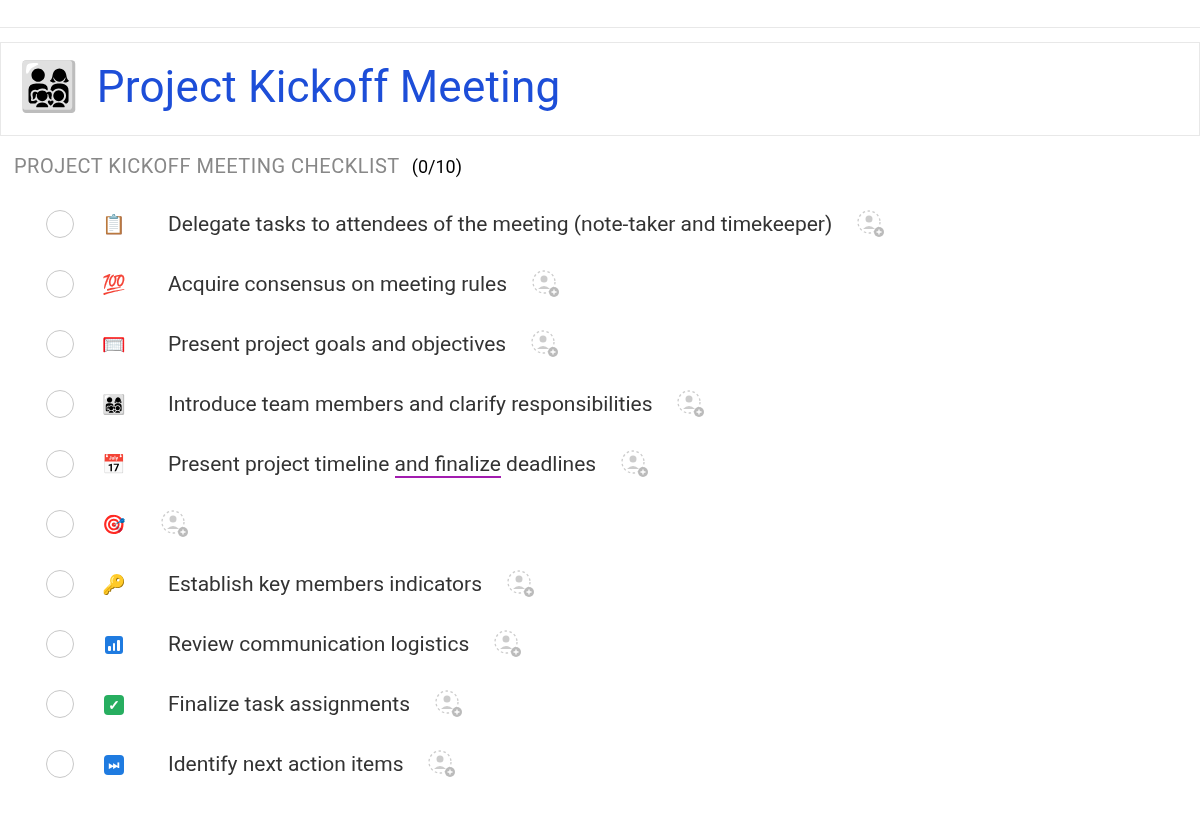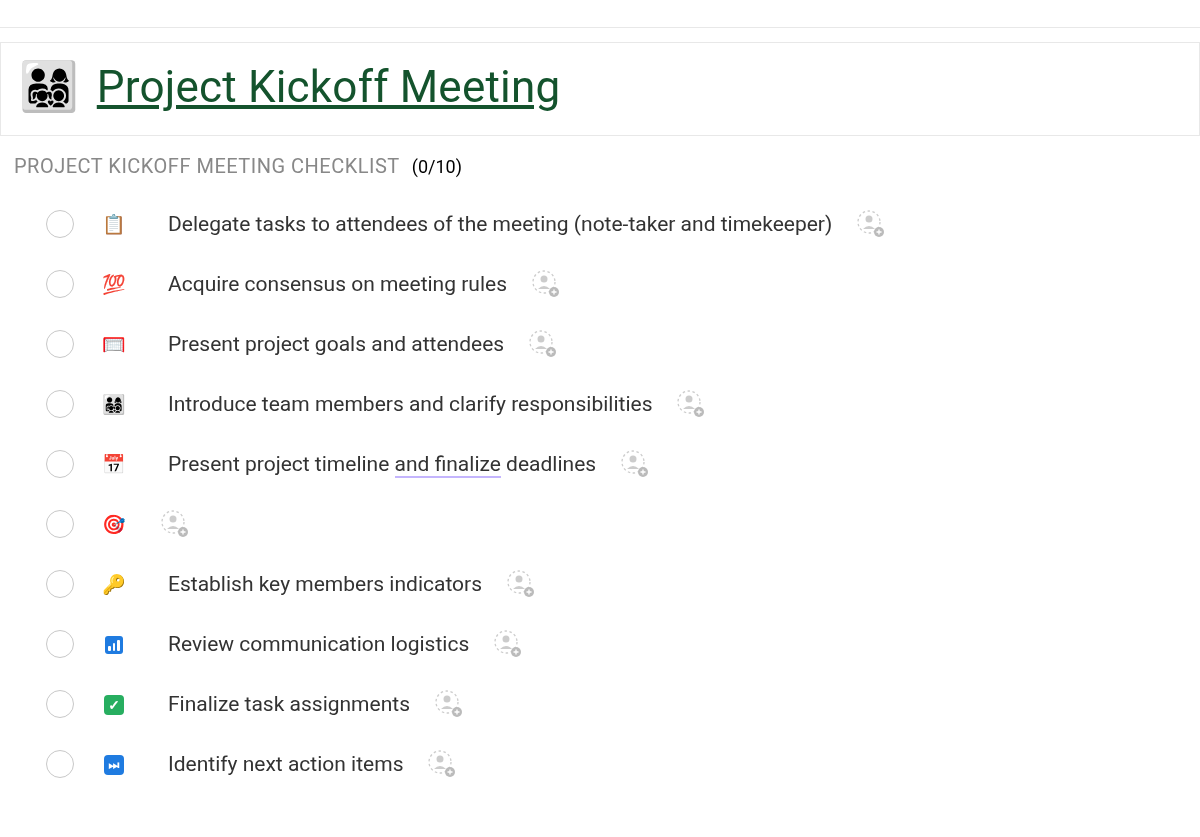--- a/index.html
+++ b/index.html
@@ -36,9 +36,8 @@
   .header-title {
     font-size: 44px;
     font-weight: 400;
-    color: #14532d;
+    color: #1d4ed8;
     letter-spacing: 0.2px;
-    text-decoration: underline;
   }
   .checklist-header {
     display: flex;

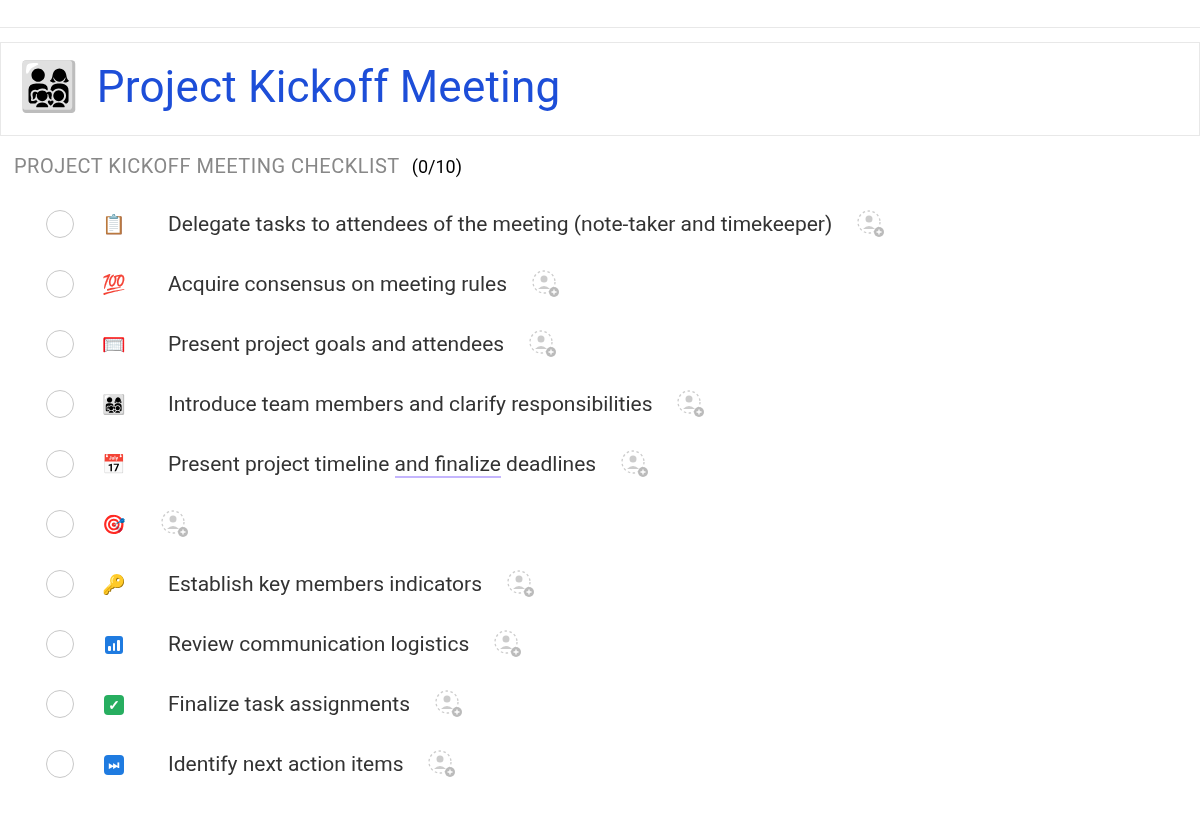--- a/index.html
+++ b/index.html
@@ -181,7 +181,7 @@
   <div class="item">
     <span class="checkbox"></span>
     <span class="item-icon">🥅</span>
-    <span class="item-text">Present project goals and attendees</span>
+    <span class="item-text">Present project goals and objectives</span>
     <span class="assignee">
       <svg width="30" height="30">
           <circle cx="13" cy="13" r="11" fill="none" stroke="#ccc" stroke-width="1.3" stroke-dasharray="2.5,2.5"></circle>

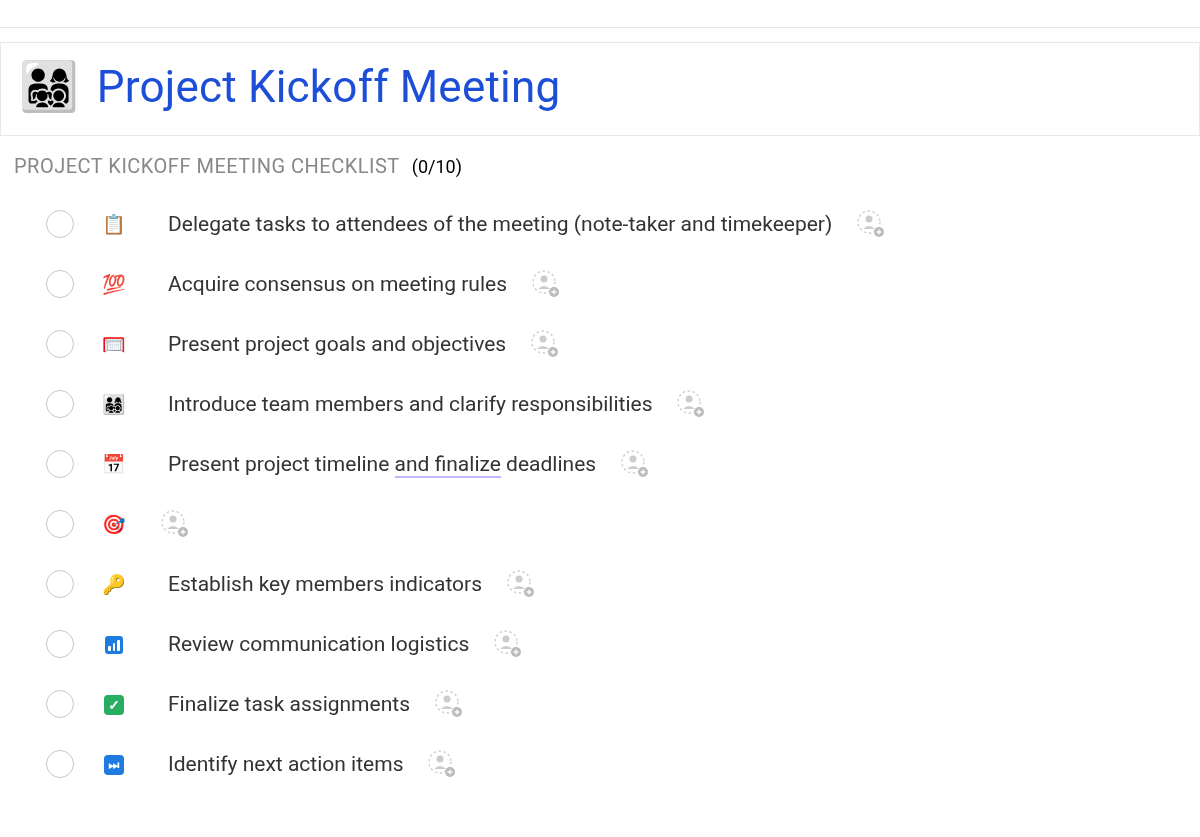--- a/index.html
+++ b/index.html
@@ -129,7 +129,7 @@
     padding:3px;
   }
   .bar-chart span{background:#fff;width:3px;border-radius:1px;}
-  .underline-soft { border-bottom: 2px solid #c4b5fd; }
+  .underline-soft { border-bottom: 2px solid #a21caf; }
 </style>
 </head>
 <body>

